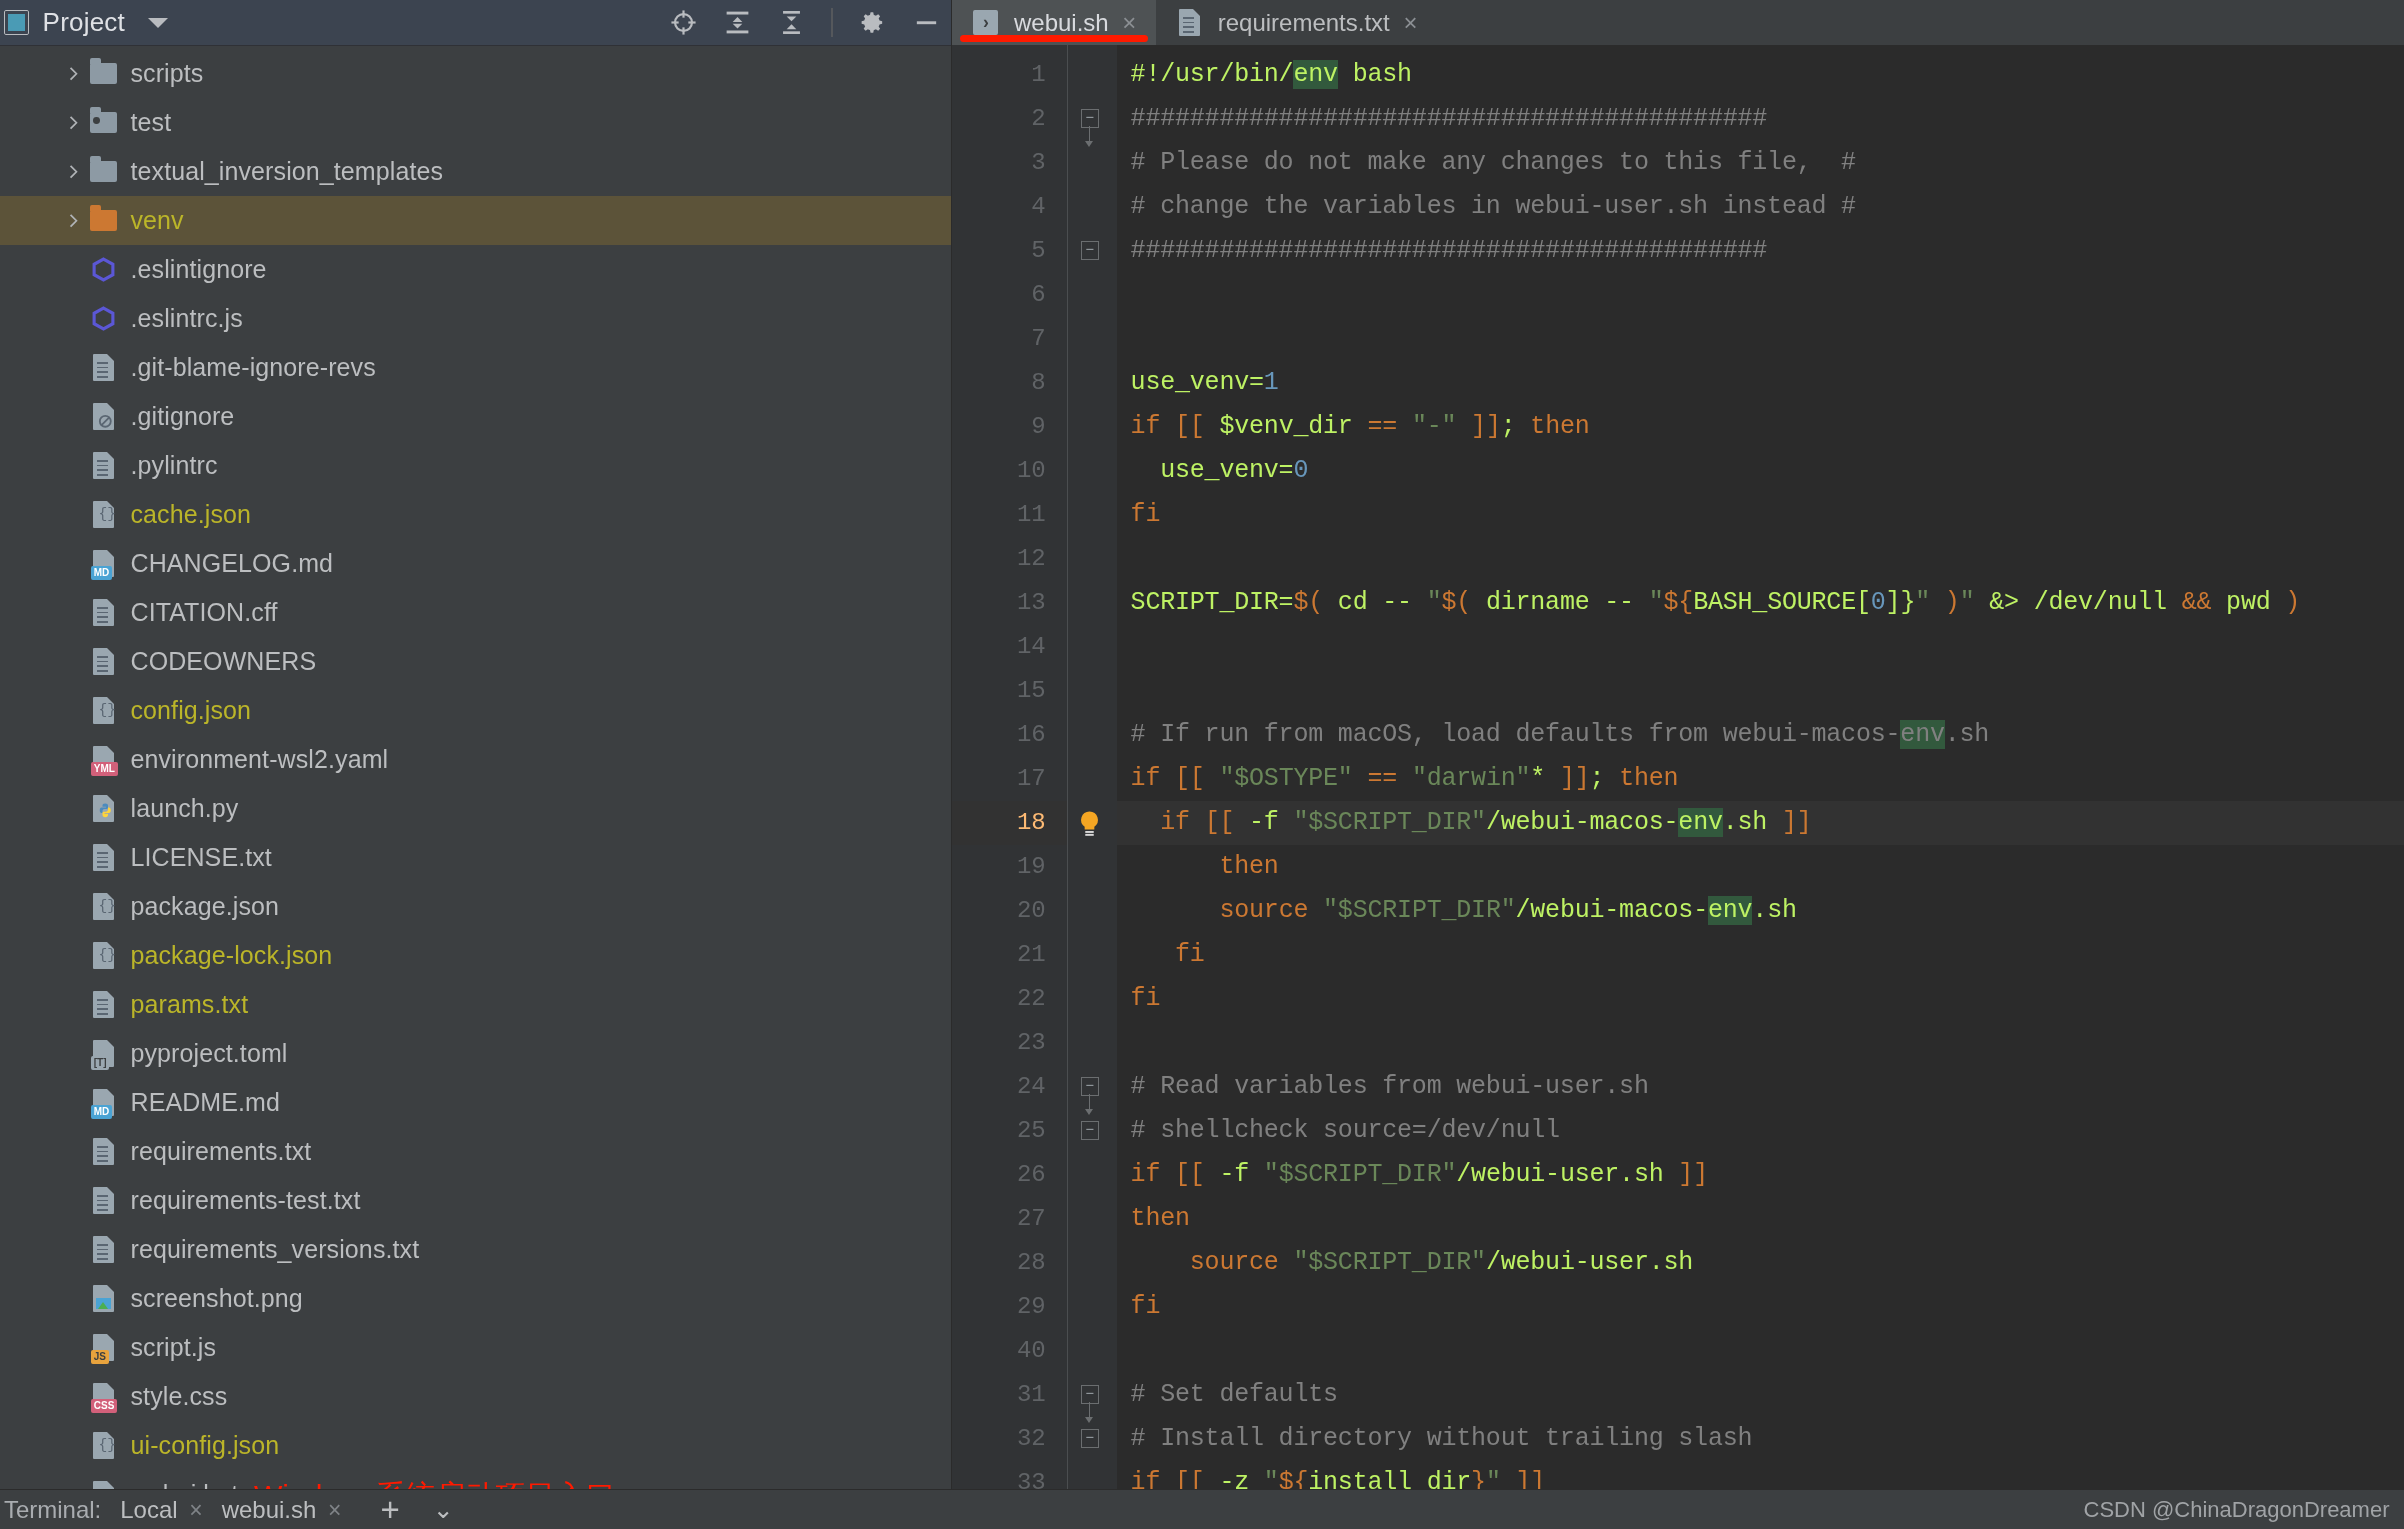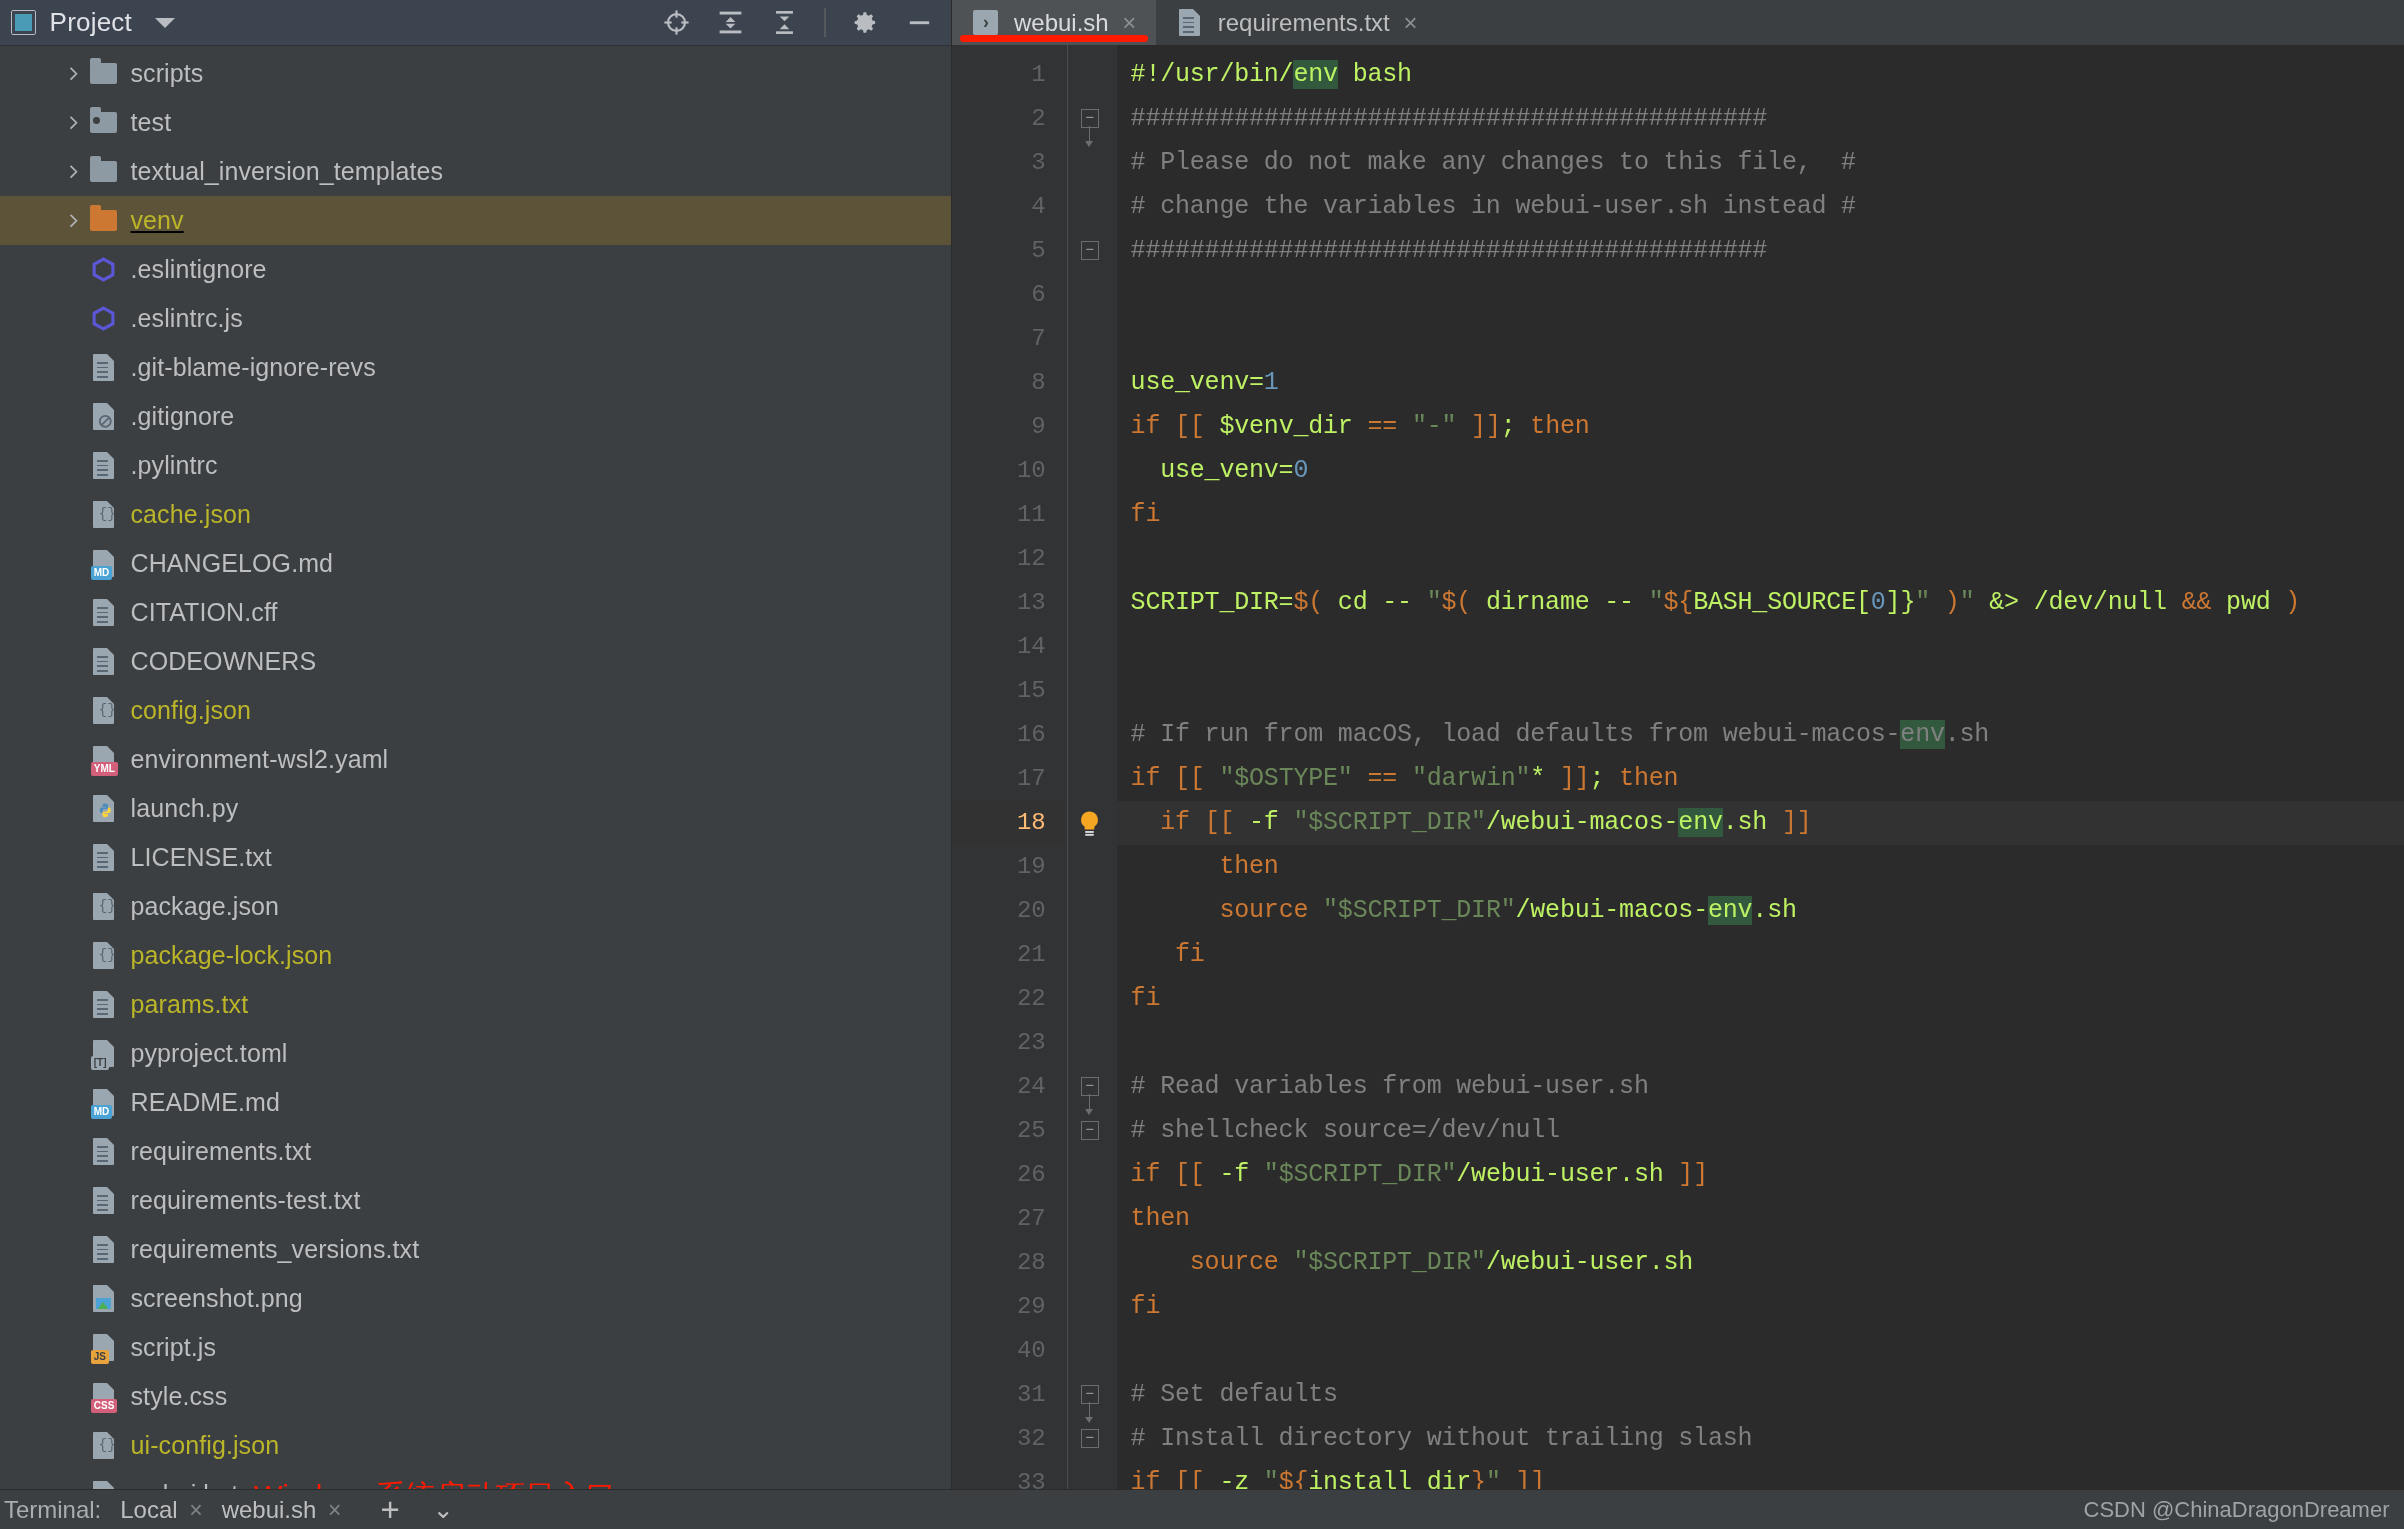--- a/index.html
+++ b/index.html
@@ -13,7 +13,7 @@
 
   
   .project-panel{width:951px;flex:0 0 951px;display:flex;flex-direction:column;background:#3c3f41;border-right:1.9px solid #2b2b2b;}
-  .panel-header{height:45px;flex:0 0 45px;display:flex;align-items:center;background:#3c4450;padding:0 11px;border-bottom:1px solid #2f3136;}
+  .panel-header{height:45px;flex:0 0 45px;display:flex;align-items:center;background:#3c4450;padding:0 4px;border-bottom:1px solid #2f3136;}
   .panel-title-wrap{display:flex;align-items:center;gap:13.6px;}
   .proj-glyph{width:25px;height:25px;border:1.9px solid #b9bcc0;border-radius:1.9px;box-sizing:border-box;display:block;padding:2.9px;}
   .proj-glyph i{display:block;width:100%;height:100%;background:#4a9bb5;}

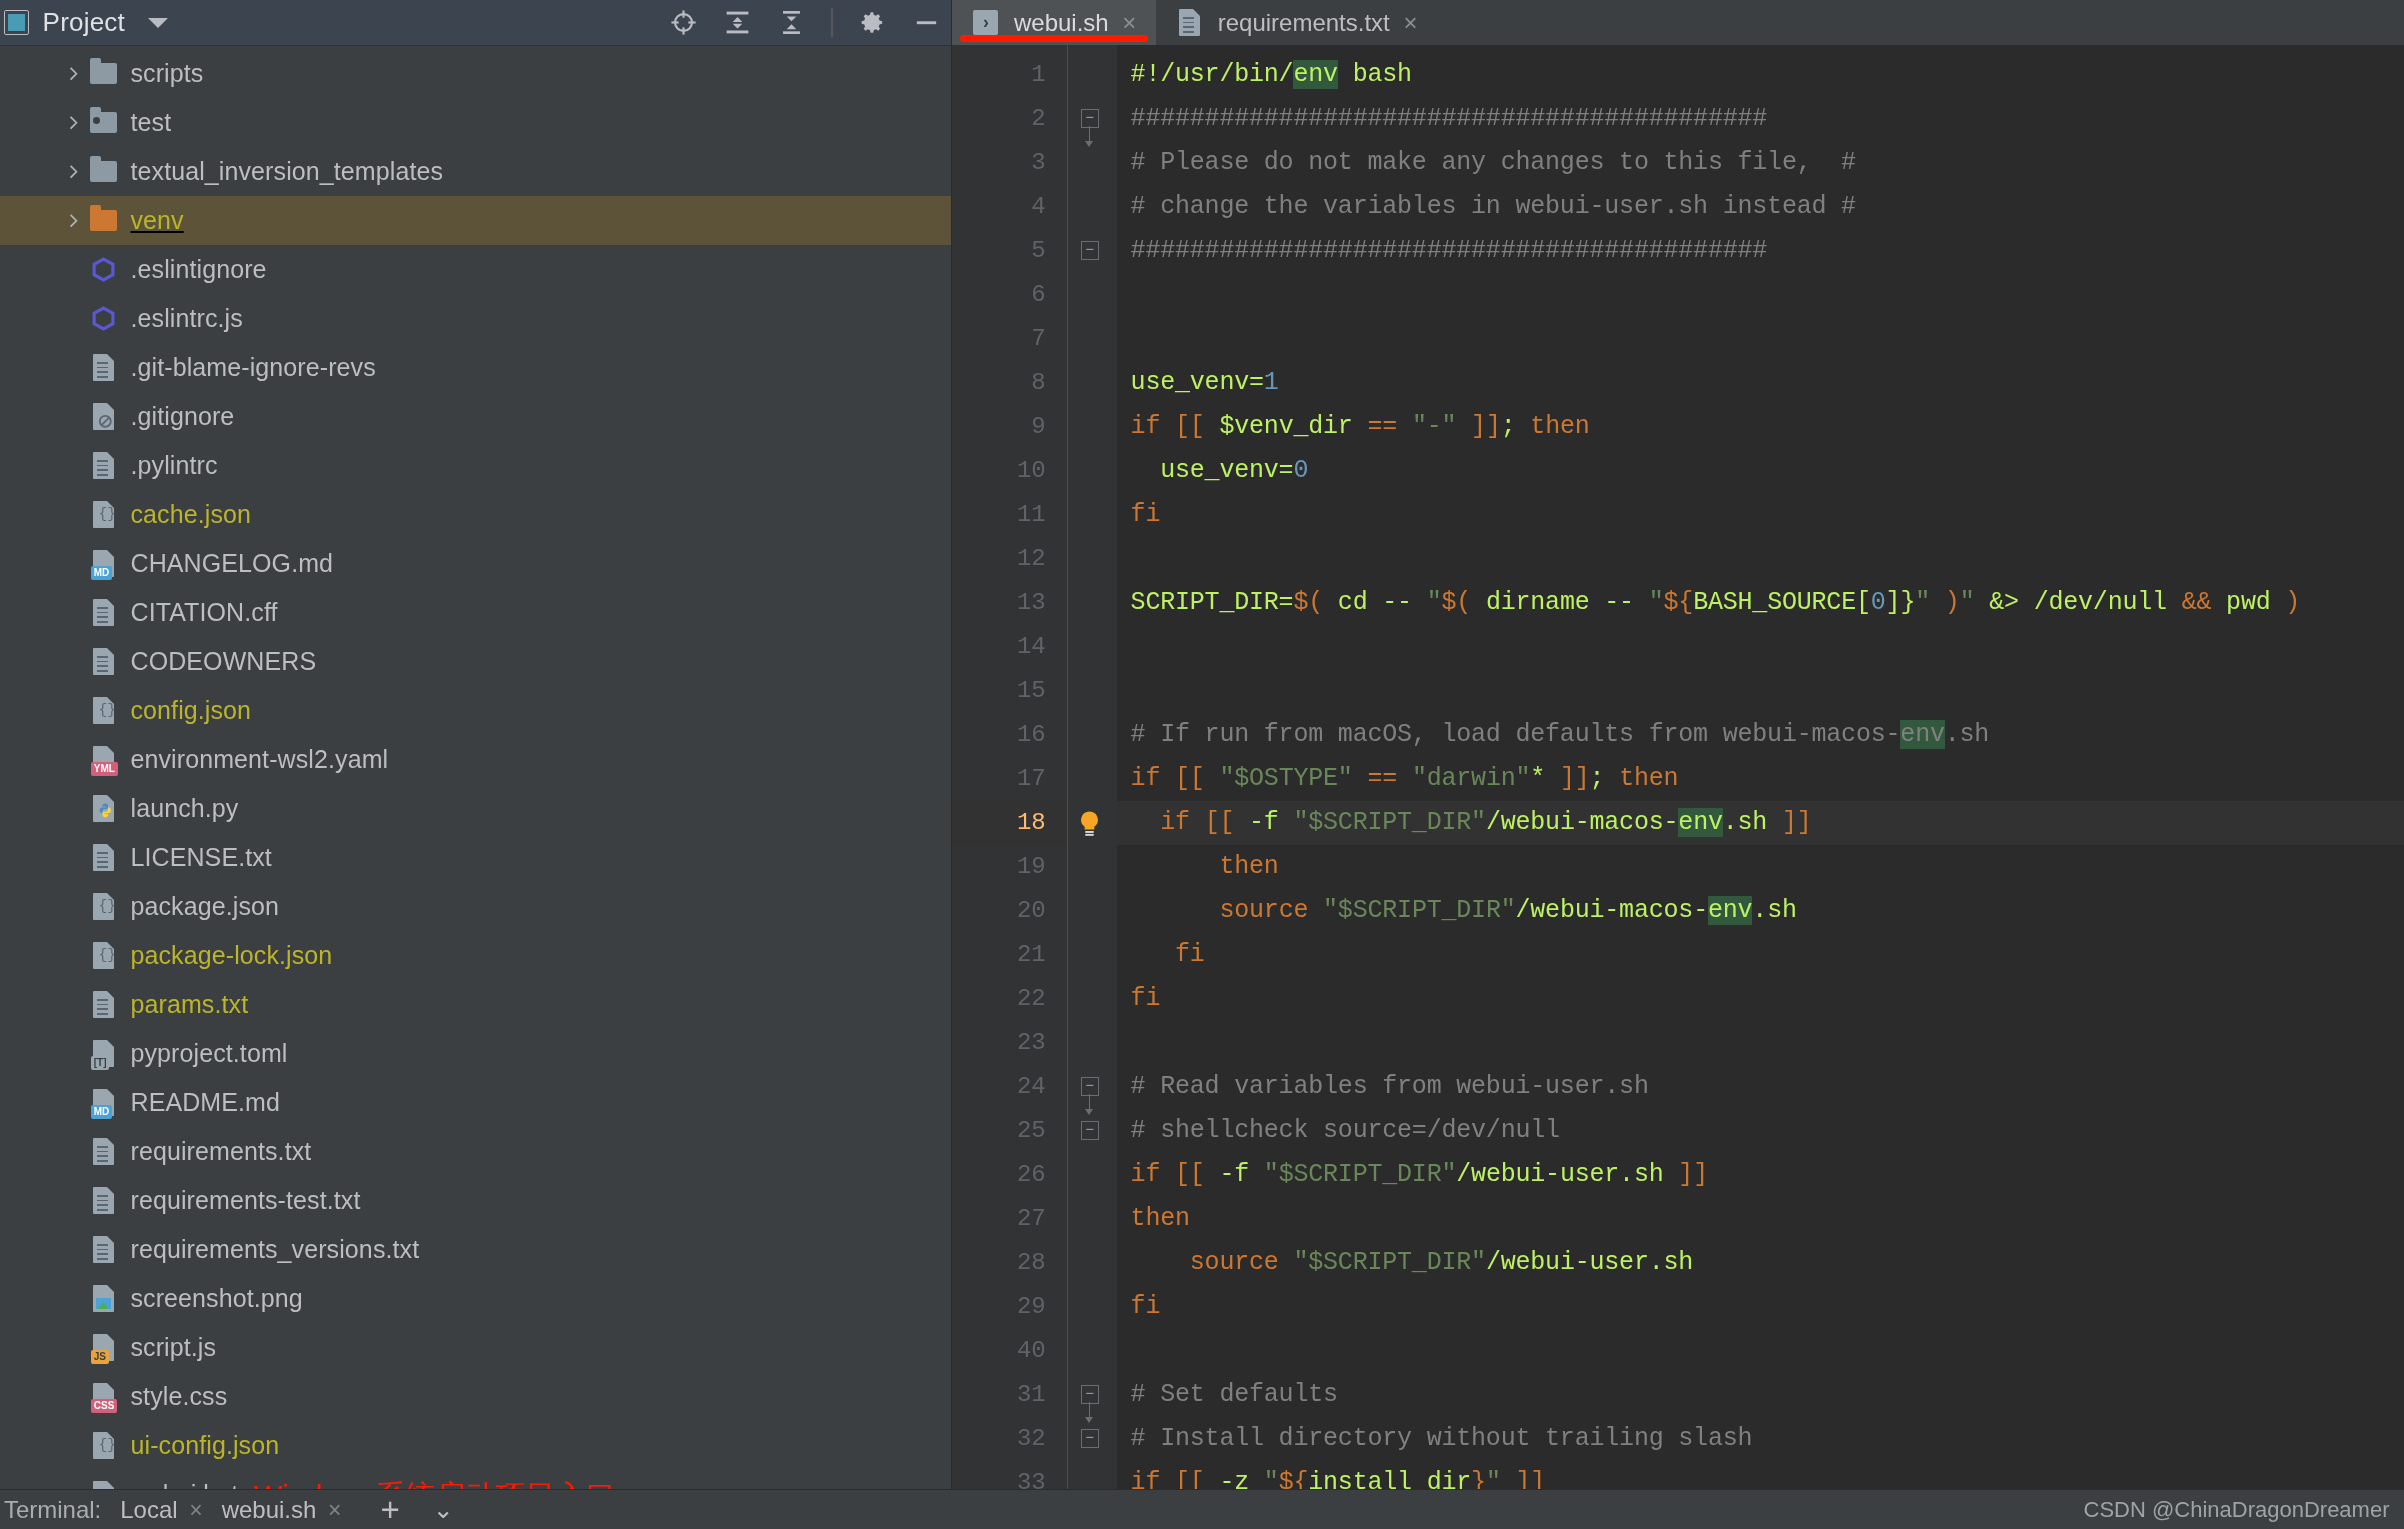--- a/index.html
+++ b/index.html
@@ -25,7 +25,7 @@
 
   .tree{flex:1;overflow:hidden;padding-top:3px;position:relative;background:#3c3f41;}
   .row{height:49px;display:flex;align-items:center;position:relative;white-space:nowrap;box-sizing:border-box;}
-  .row.hl-venv{background:#5c5339;text-decoration:underline;}
+  .row.hl-venv{background:#5c5339;}
   .arrow{width:25px;height:25px;flex:0 0 25px;display:flex;align-items:center;justify-content:center;margin-right:3.9px;}
   .arrow svg{display:block;}
   .arrow.blank{visibility:hidden;}

